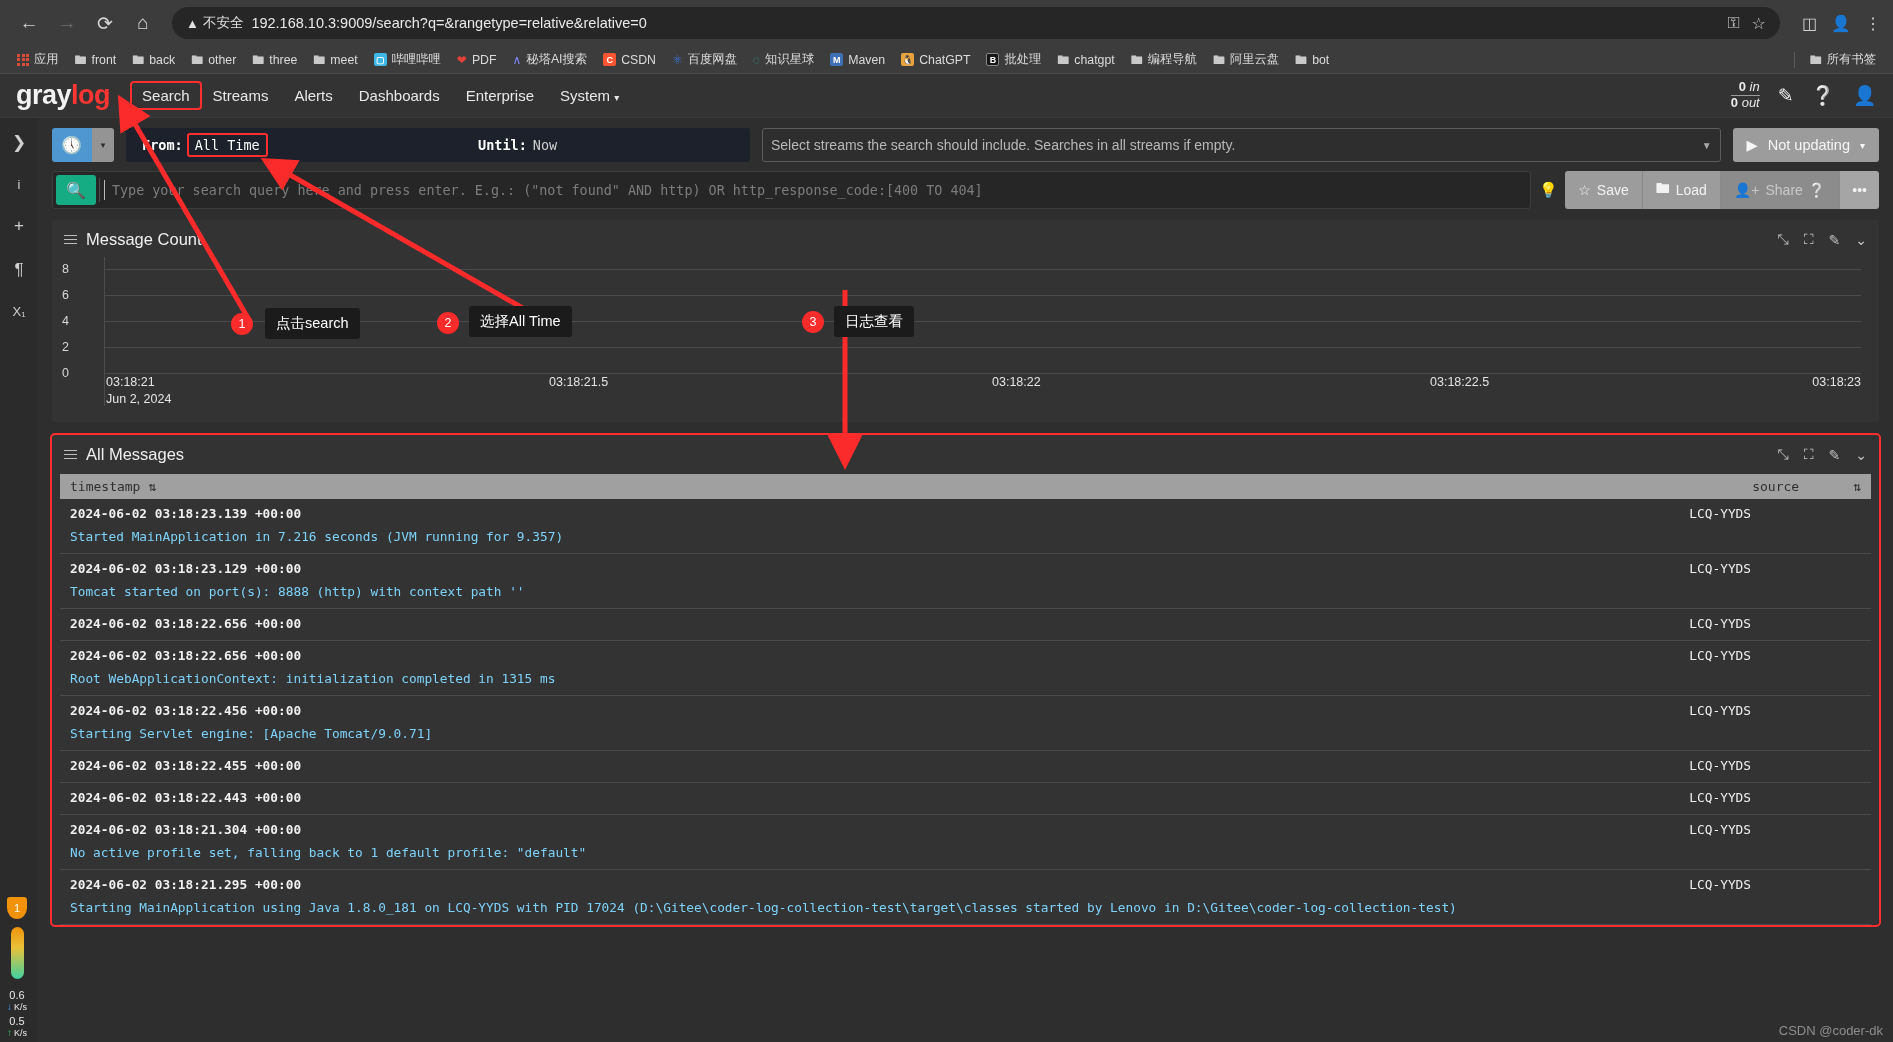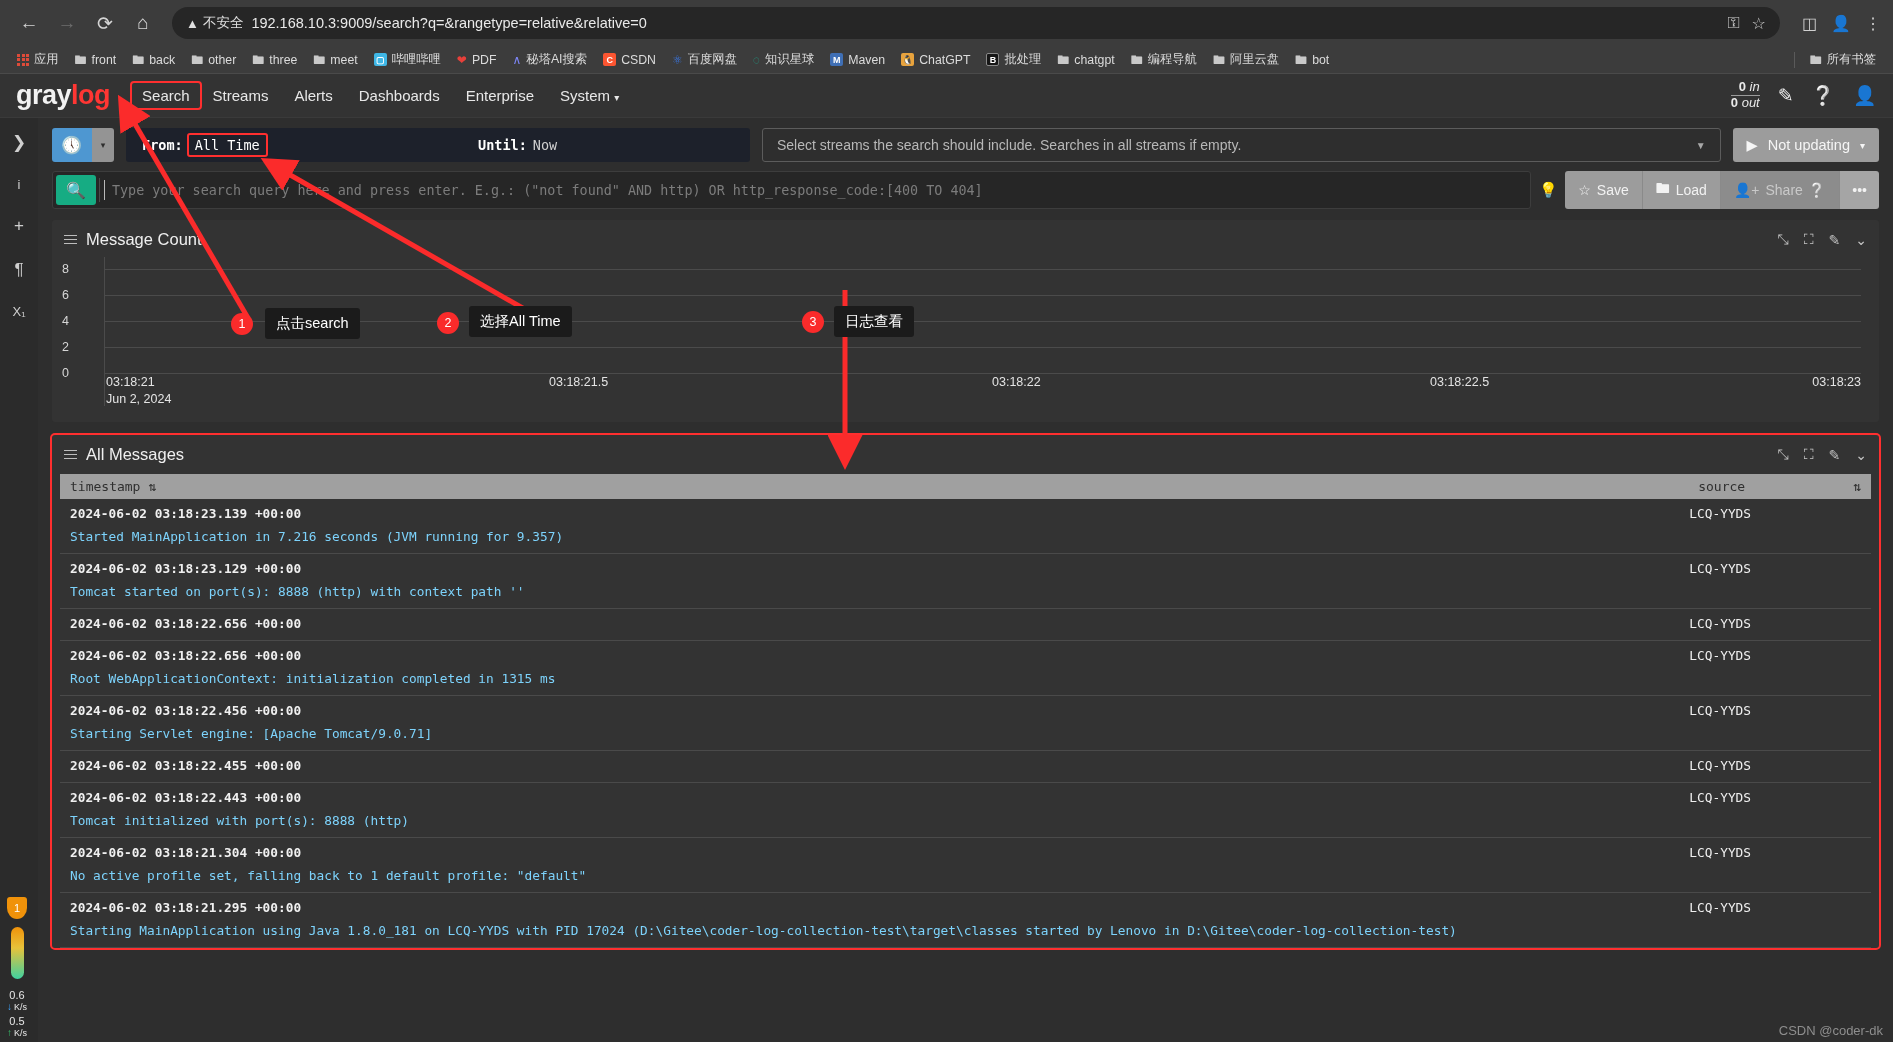--- a/index.html
+++ b/index.html
@@ -106,7 +106,7 @@
   .alltime-box { outline: 2.5px solid #ff2f2f; padding: 2px 6px; border-radius: 1px; color: #fff; }
   .streams {
     flex: 1 1 auto; height: 34px; border: 1px solid #5c5c5c; border-radius: 3px;
-    background: #2e2e2e; display: flex; align-items: center; padding: 0 14px;
+    background: #2e2e2e; display: flex; align-items: center; padding: 0 8px;
     color: #b8b8b8; font-size: 14px;
   }
   .streams .dd { margin-left: auto; color: #a8a8a8; font-size: 10px; }

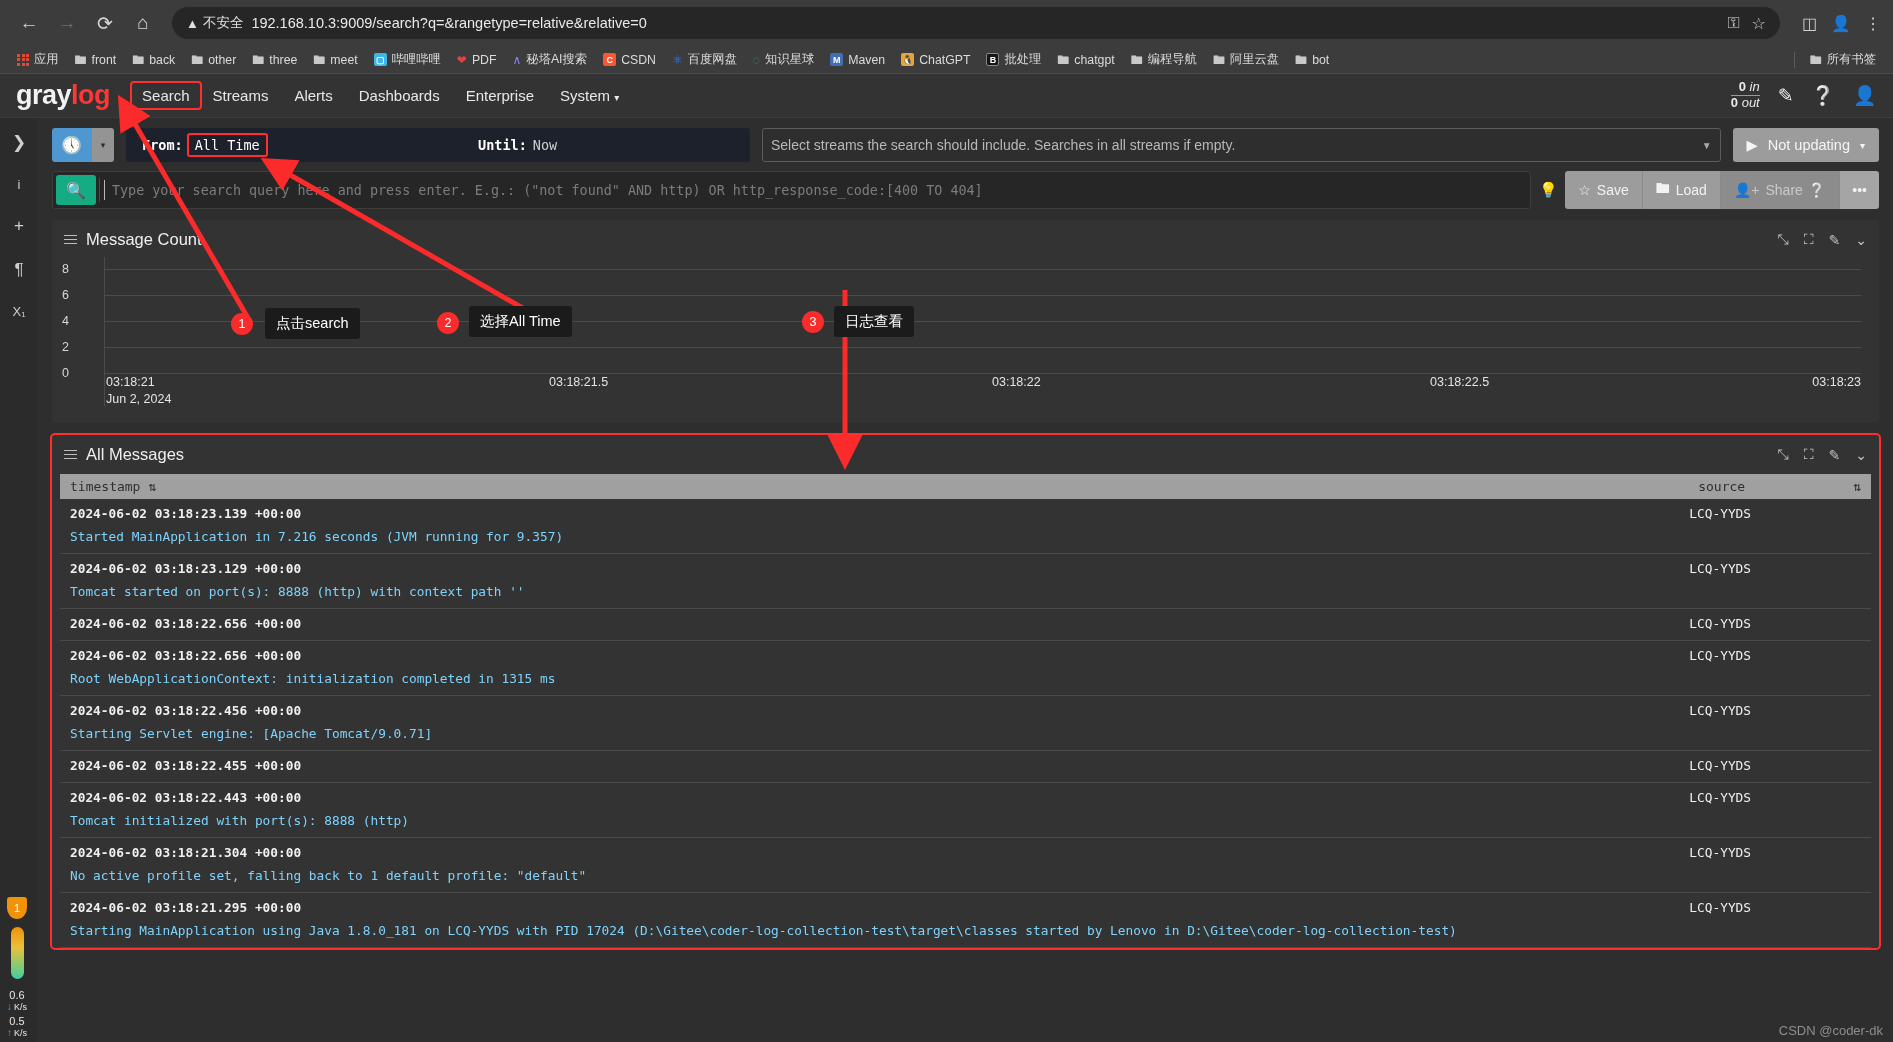--- a/index.html
+++ b/index.html
@@ -159,7 +159,7 @@
     display: flex; background: #a0a0a0; color: #2f2f2f; font-size: 13px;
     padding: 5px 10px; margin: 6px 8px 0 8px; font-family: "DejaVu Sans Mono", monospace;
   }
-  .tbl-head .src { margin-left: auto; display: flex; gap: 108px; }
+  .tbl-head .src { margin-left: auto; display: flex; gap: 54px; }
   .tbl-head .sorti { margin-left: 8px; }
   .msg-row { border-bottom: 1px solid #4a4a4a; padding: 7px 10px 9px 10px; margin: 0 8px; }
   .msg-ts { color: #f0f0f0; font-size: 12.8px; font-weight: 700;

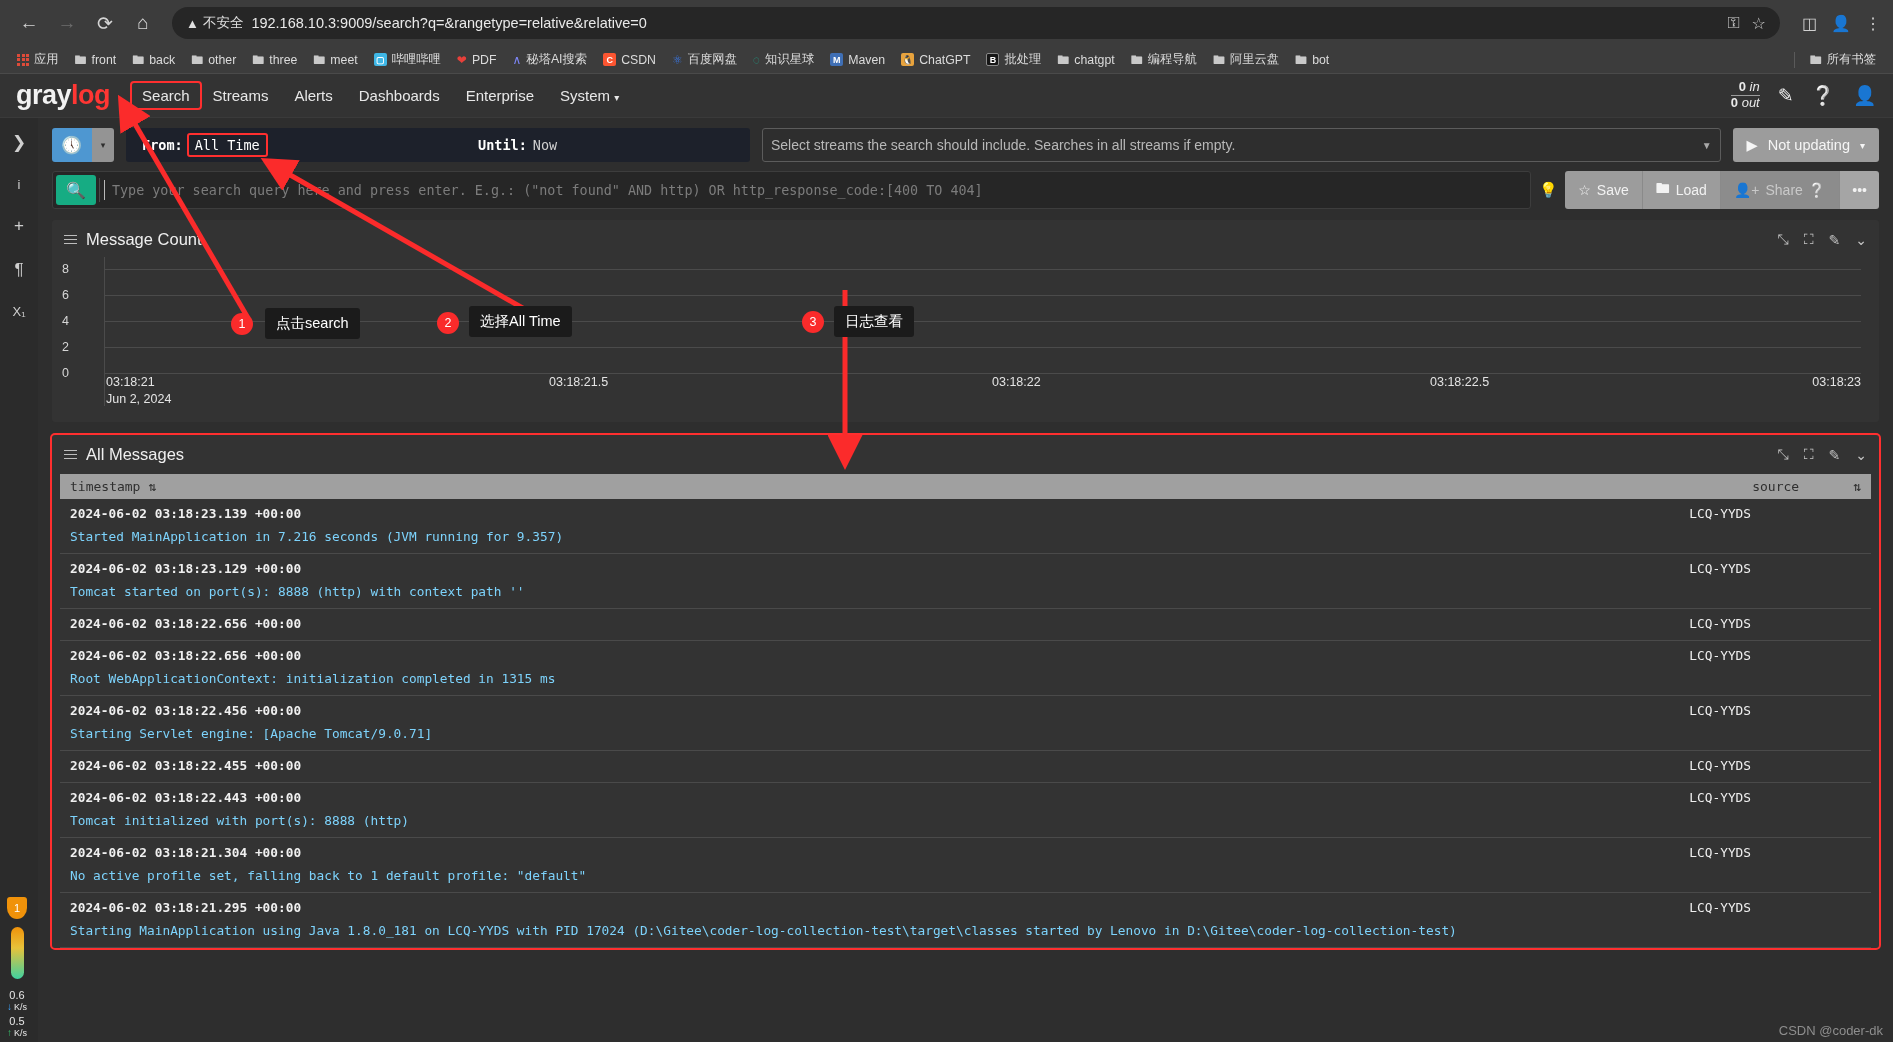--- a/index.html
+++ b/index.html
@@ -528,7 +528,6 @@
               <span>2024-06-02 03:18:22.443 +00:00</span>
               <span class="srcval">LCQ-YYDS</span>
             </div>
-            <div class="msg-body">Tomcat initialized with port(s): 8888 (http)</div>
           </div>
           <div class="msg-row">
             <div class="msg-ts">

